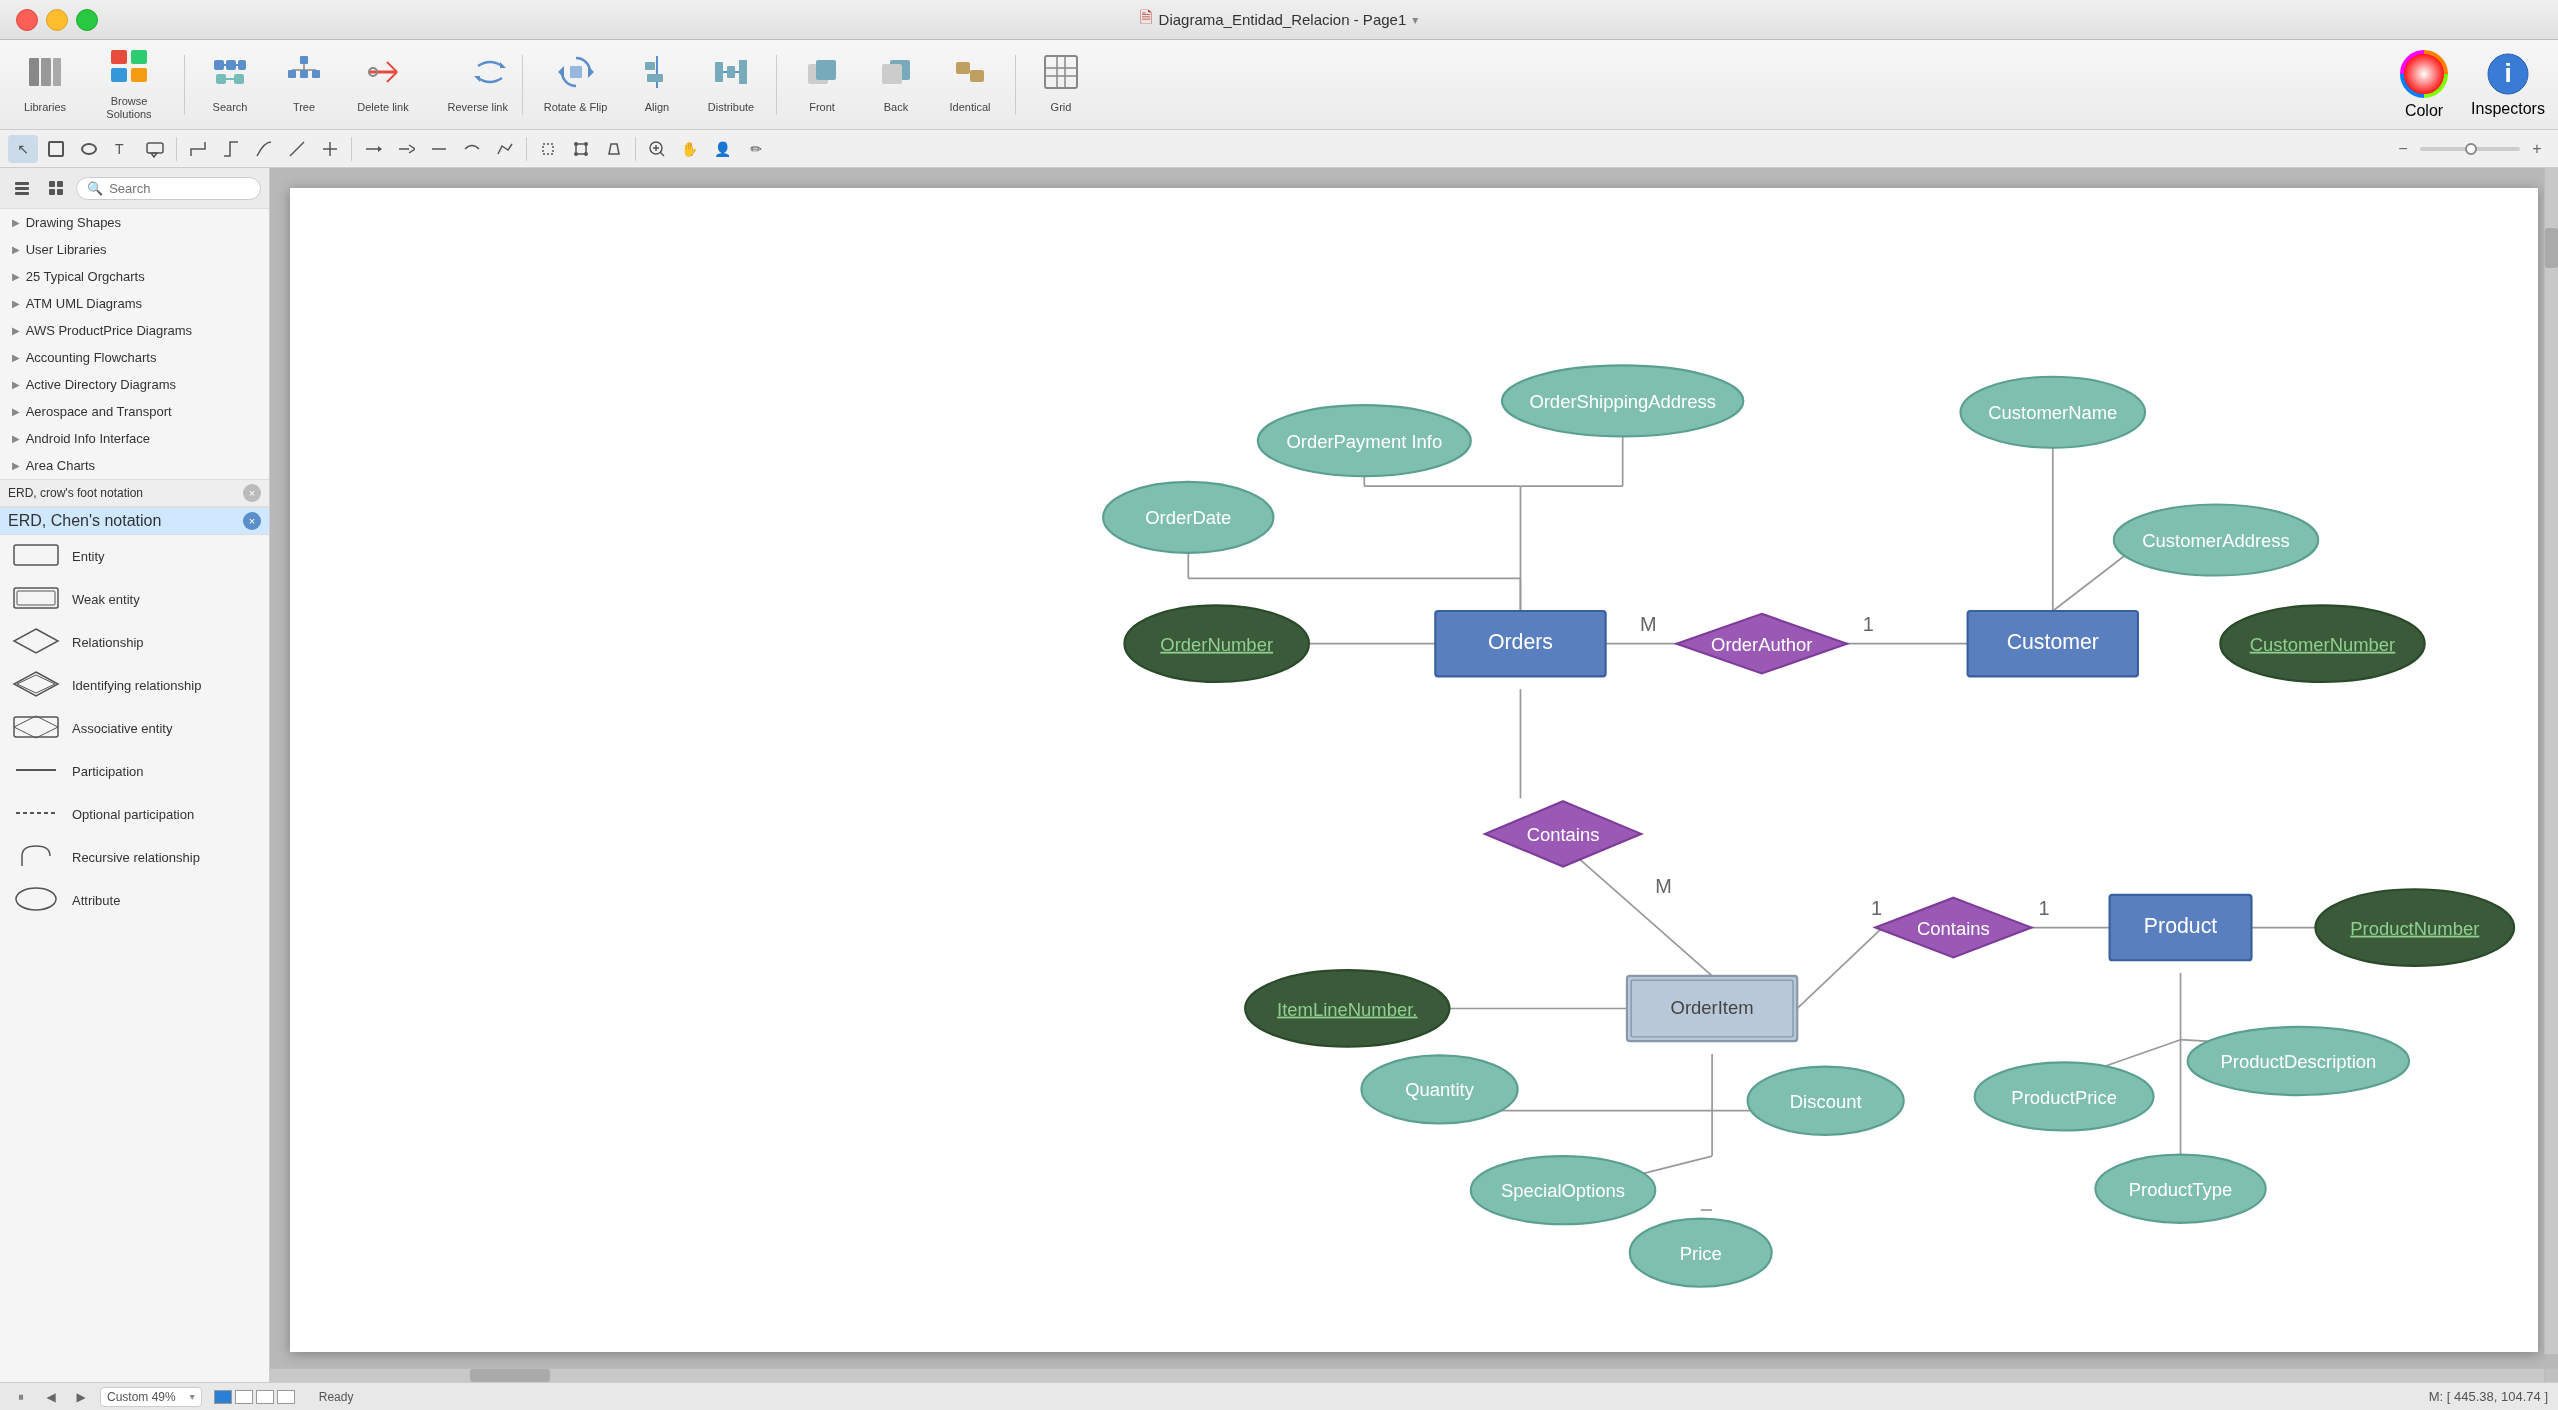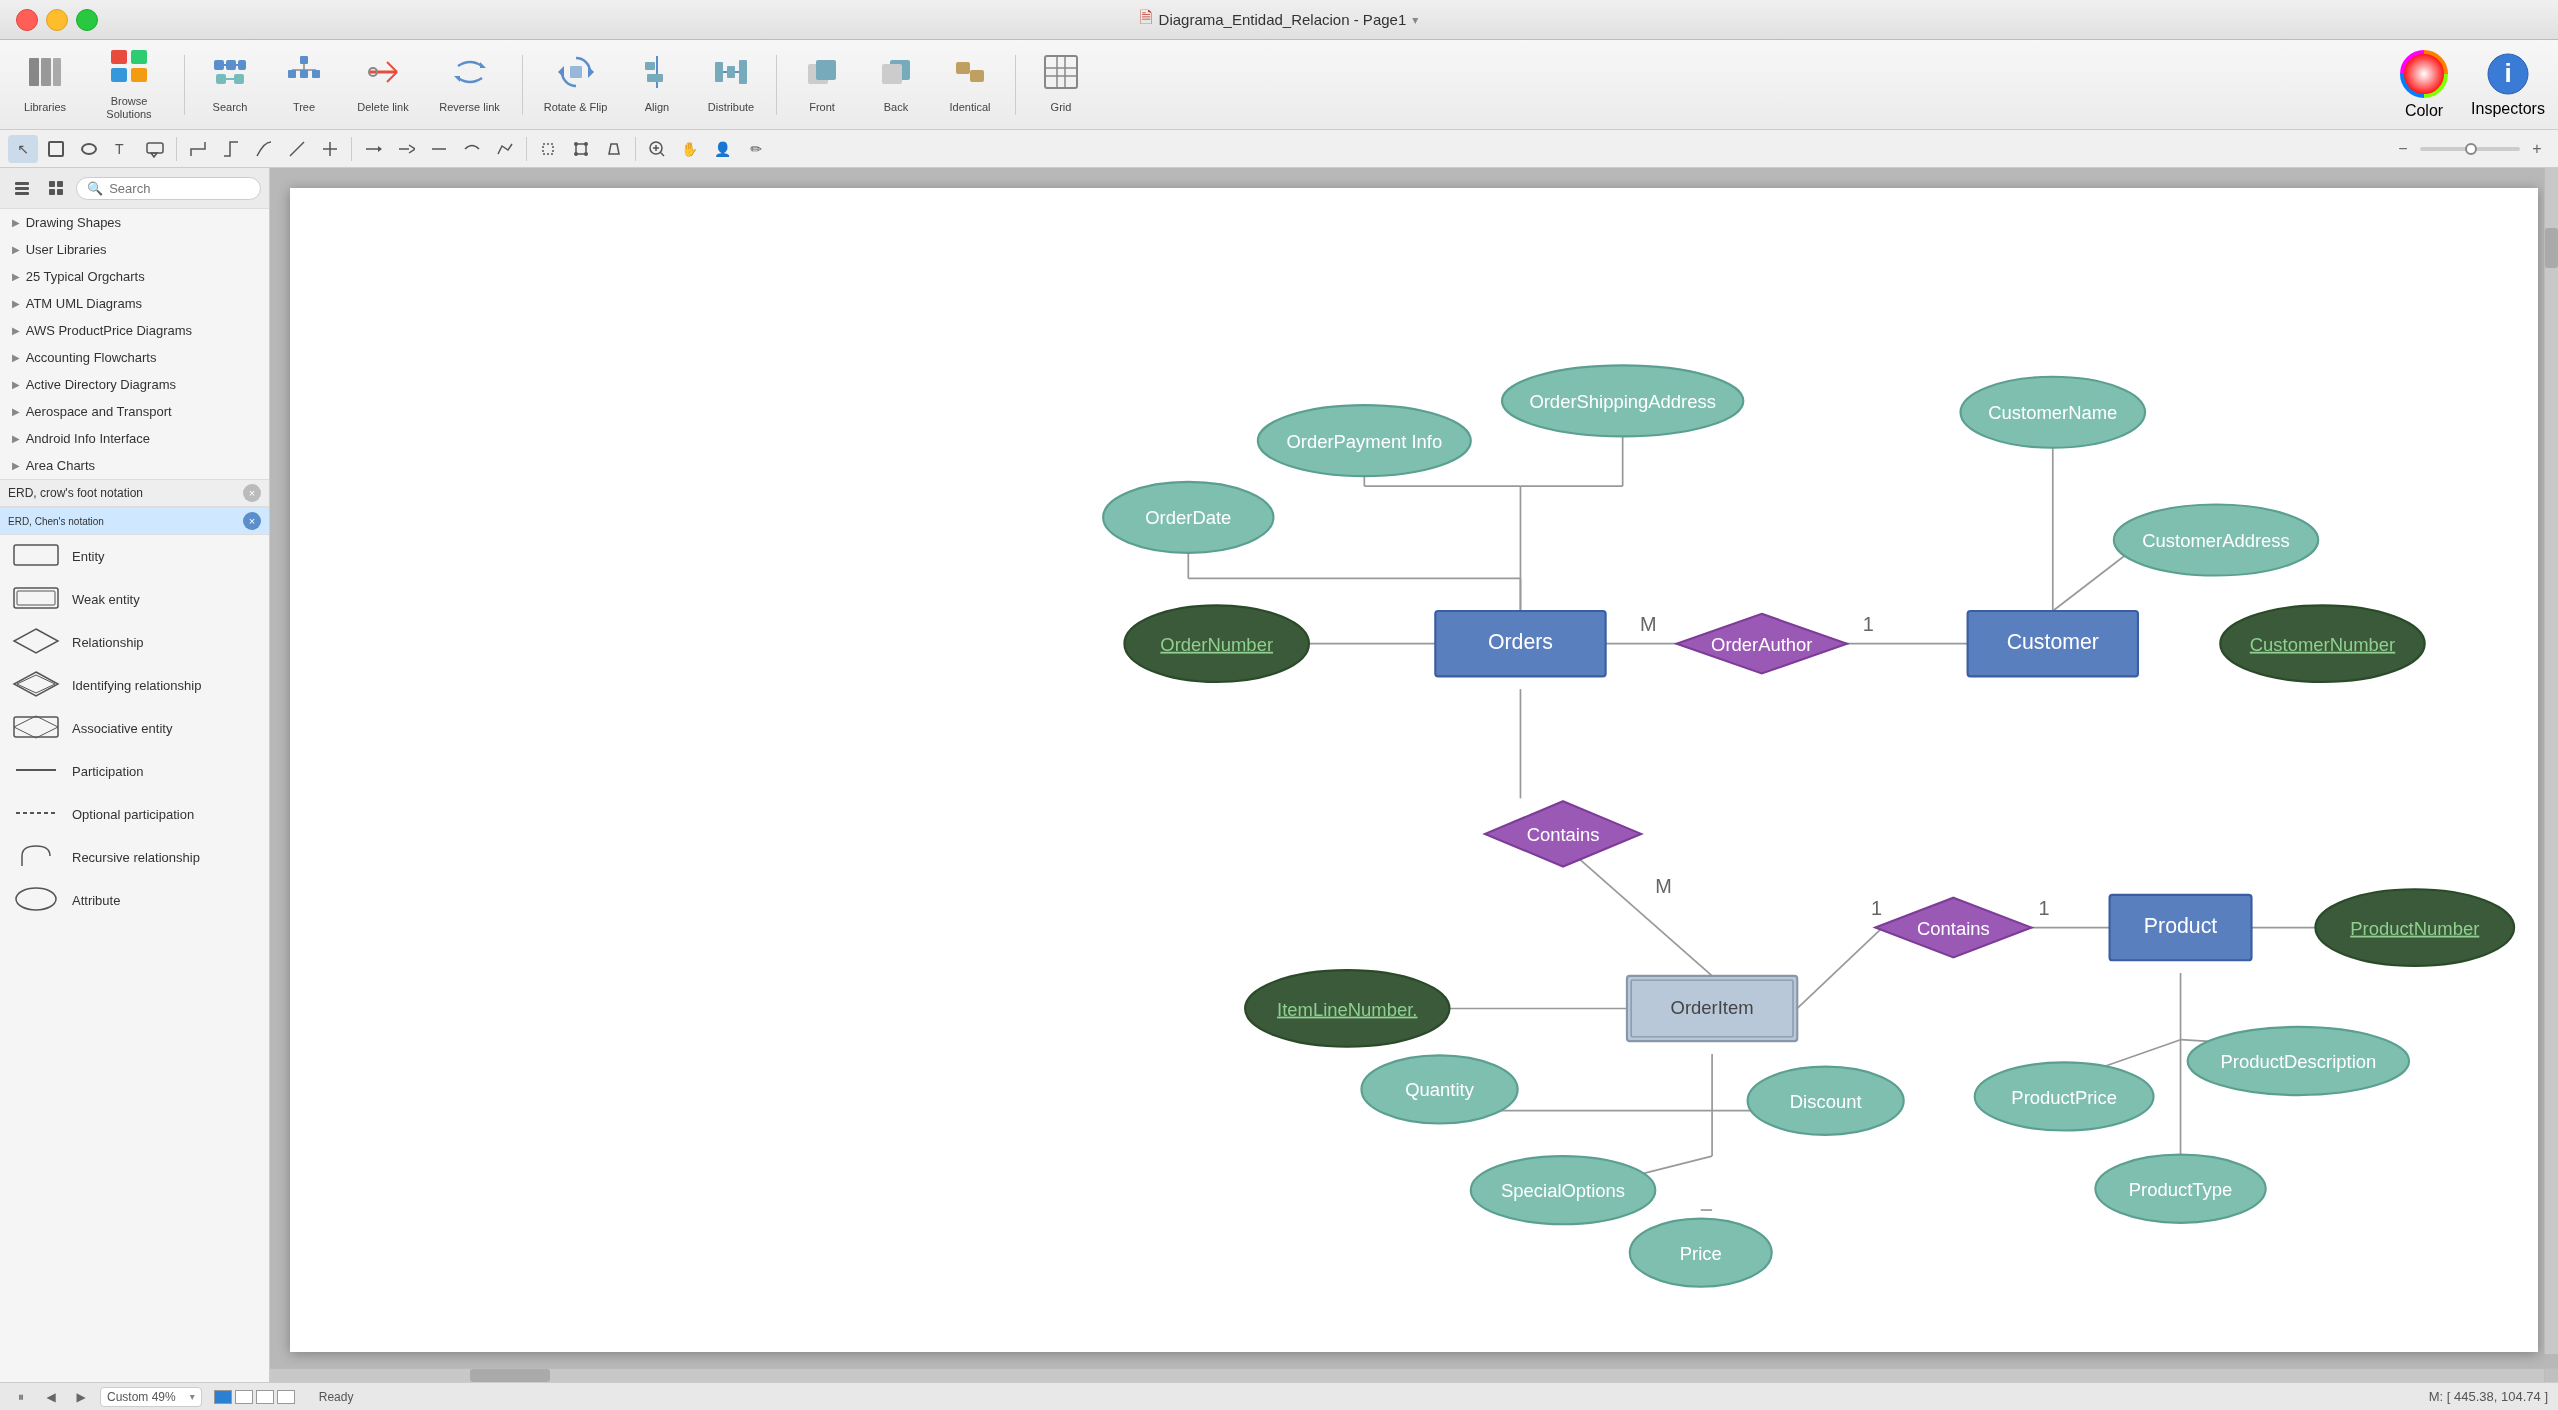--- a/index.html
+++ b/index.html
@@ -323,7 +323,7 @@
     <div class="tb-label">Delete link</div>
   </div>
 
-  <div class="tb-btn" style="width:85px;">
+  <div class="tb-btn" style="width:85px;align-items:flex-end;">
     <div class="tb-icon">
       <svg width="36" height="36" viewBox="0 0 36 36">
         <path d="M6 12 Q18 4 30 12" stroke="#5a8fcb" stroke-width="2.5" fill="none"></path>

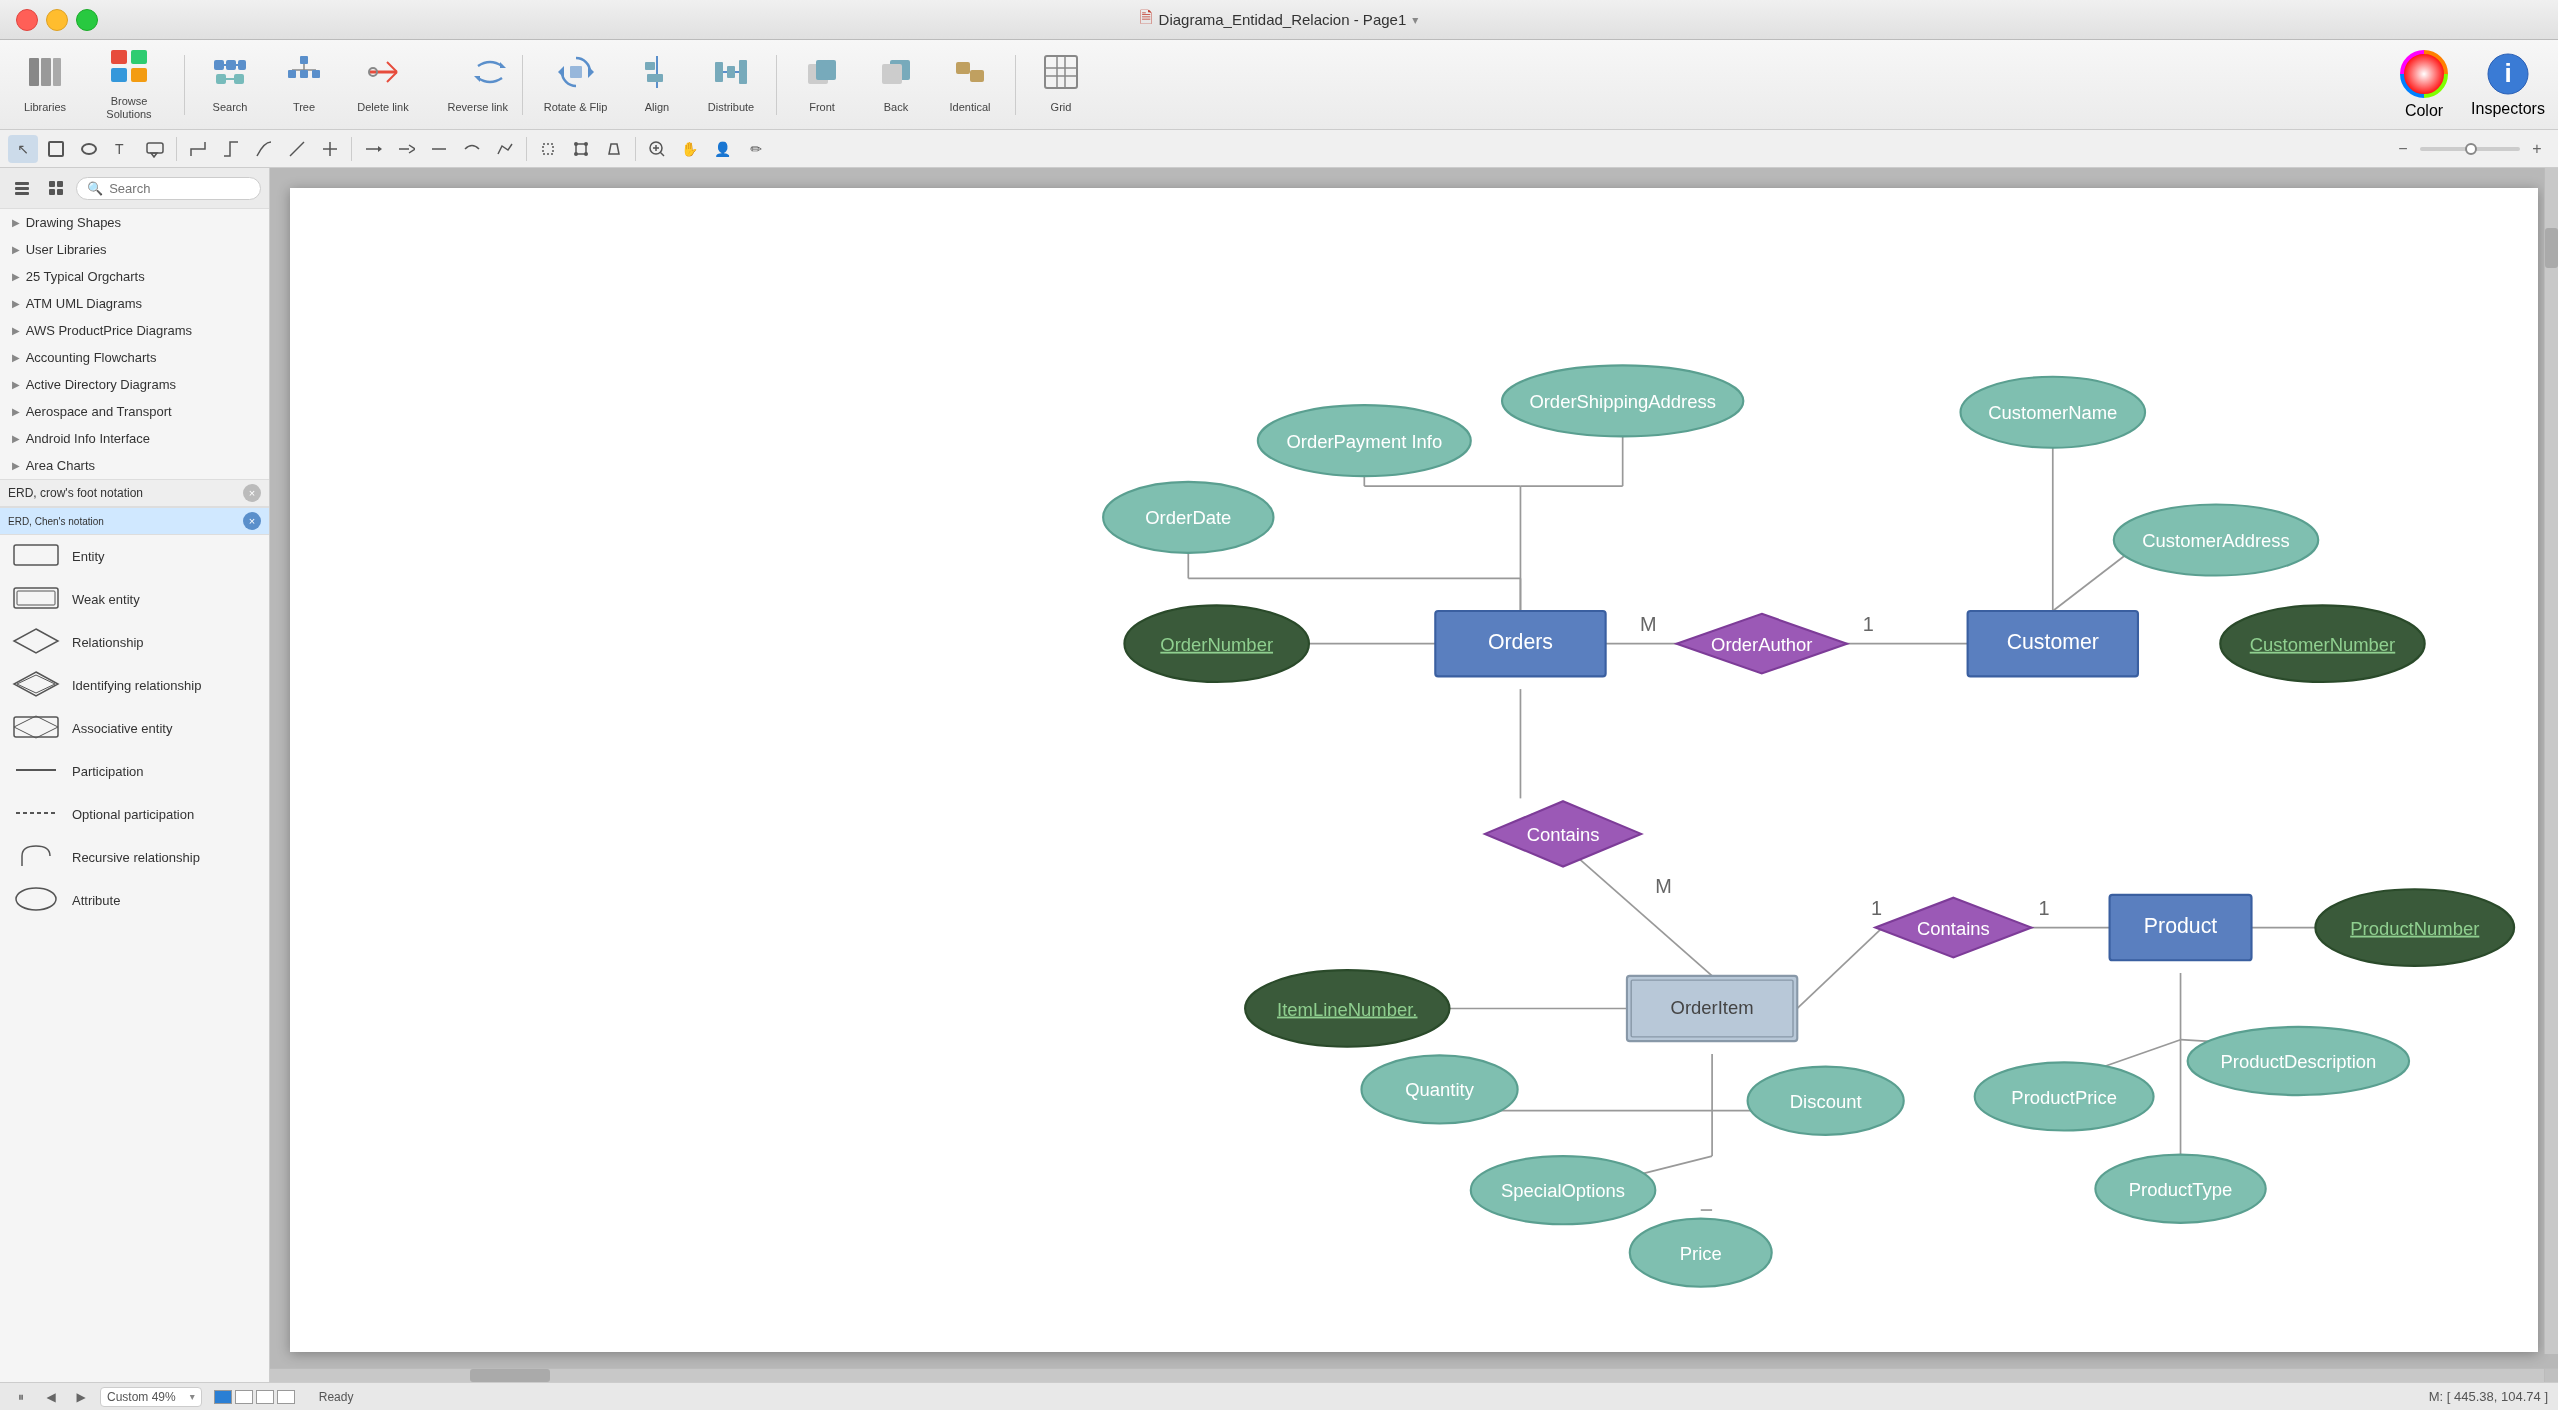--- a/index.html
+++ b/index.html
@@ -662,7 +662,7 @@
         <div class="close-x">×</div>
       </div>
       <div class="library-bar selected">
-        <span style="font-size:10px;font-weight:500;">ERD, Chen's notation</span>
+        <span style="font-size:16px;font-weight:500;">ERD, Chen's notation</span>
         <div class="close-x" style="background:#5a8fcb;">×</div>
       </div>
 

